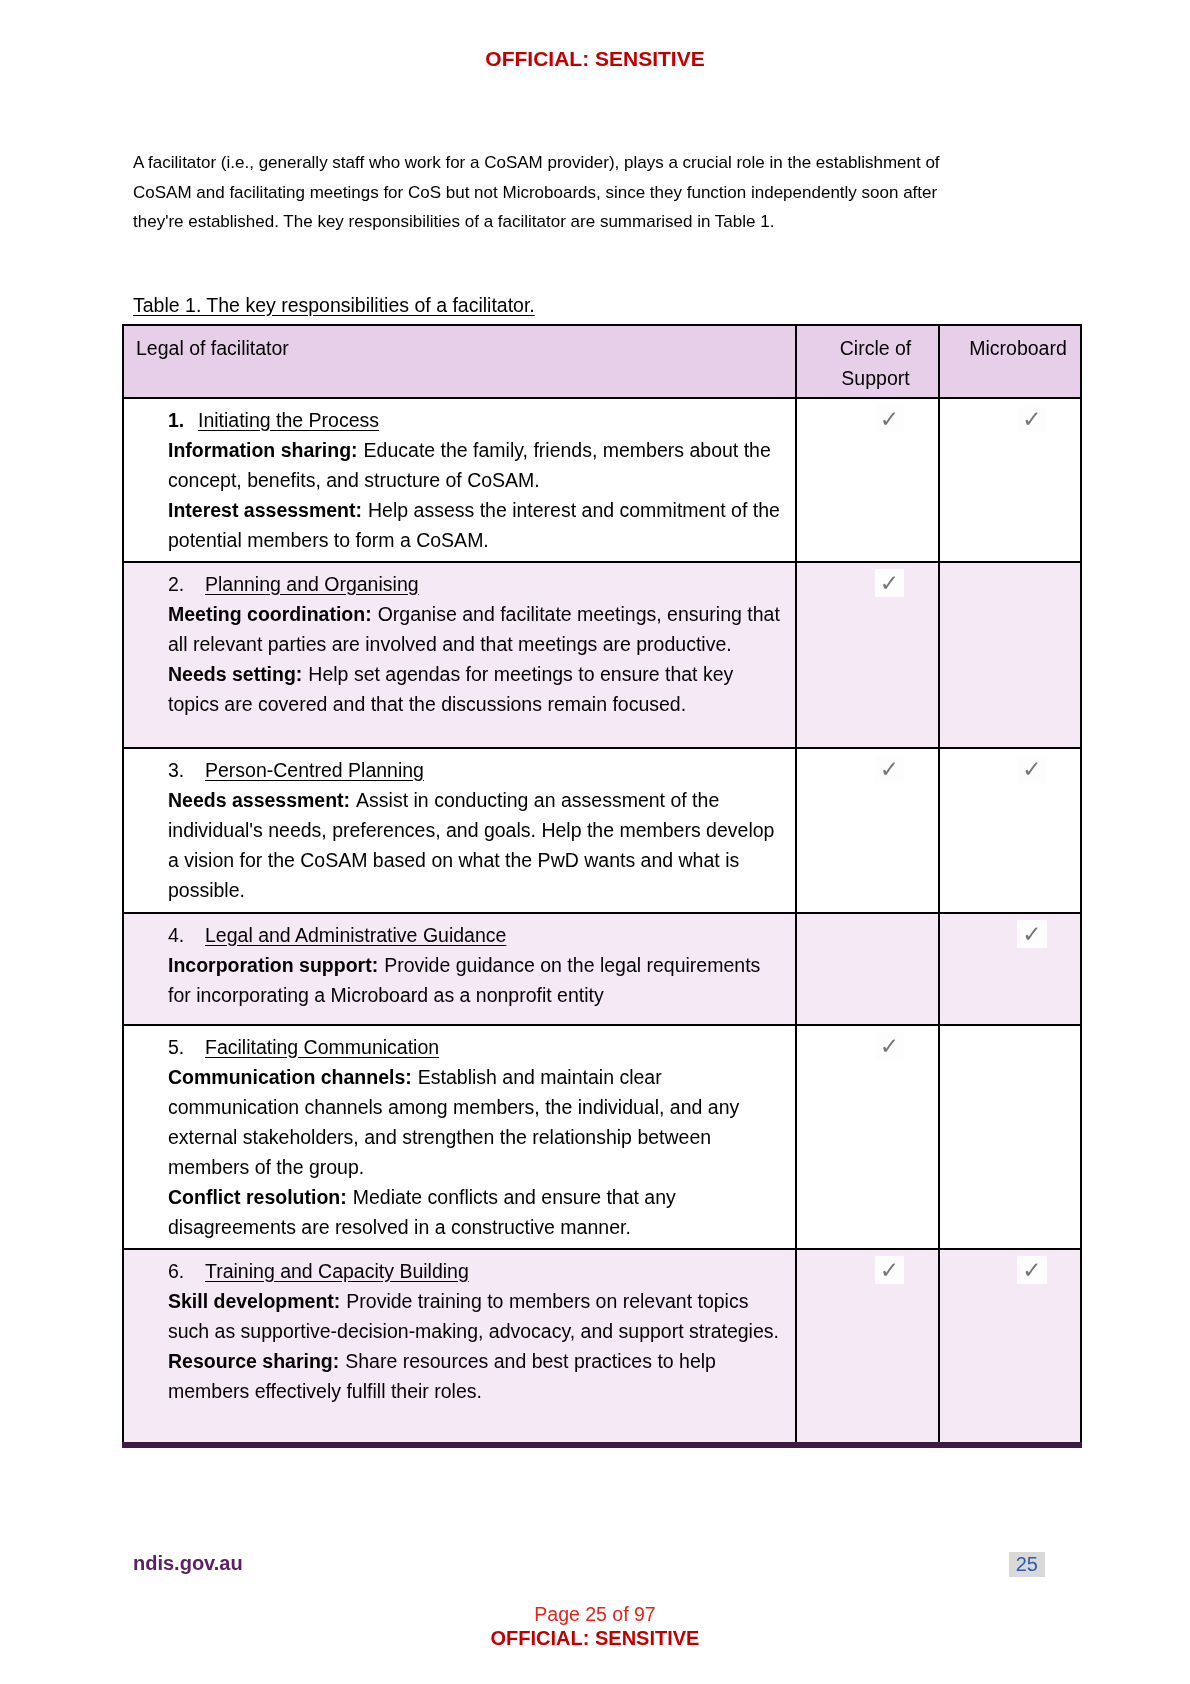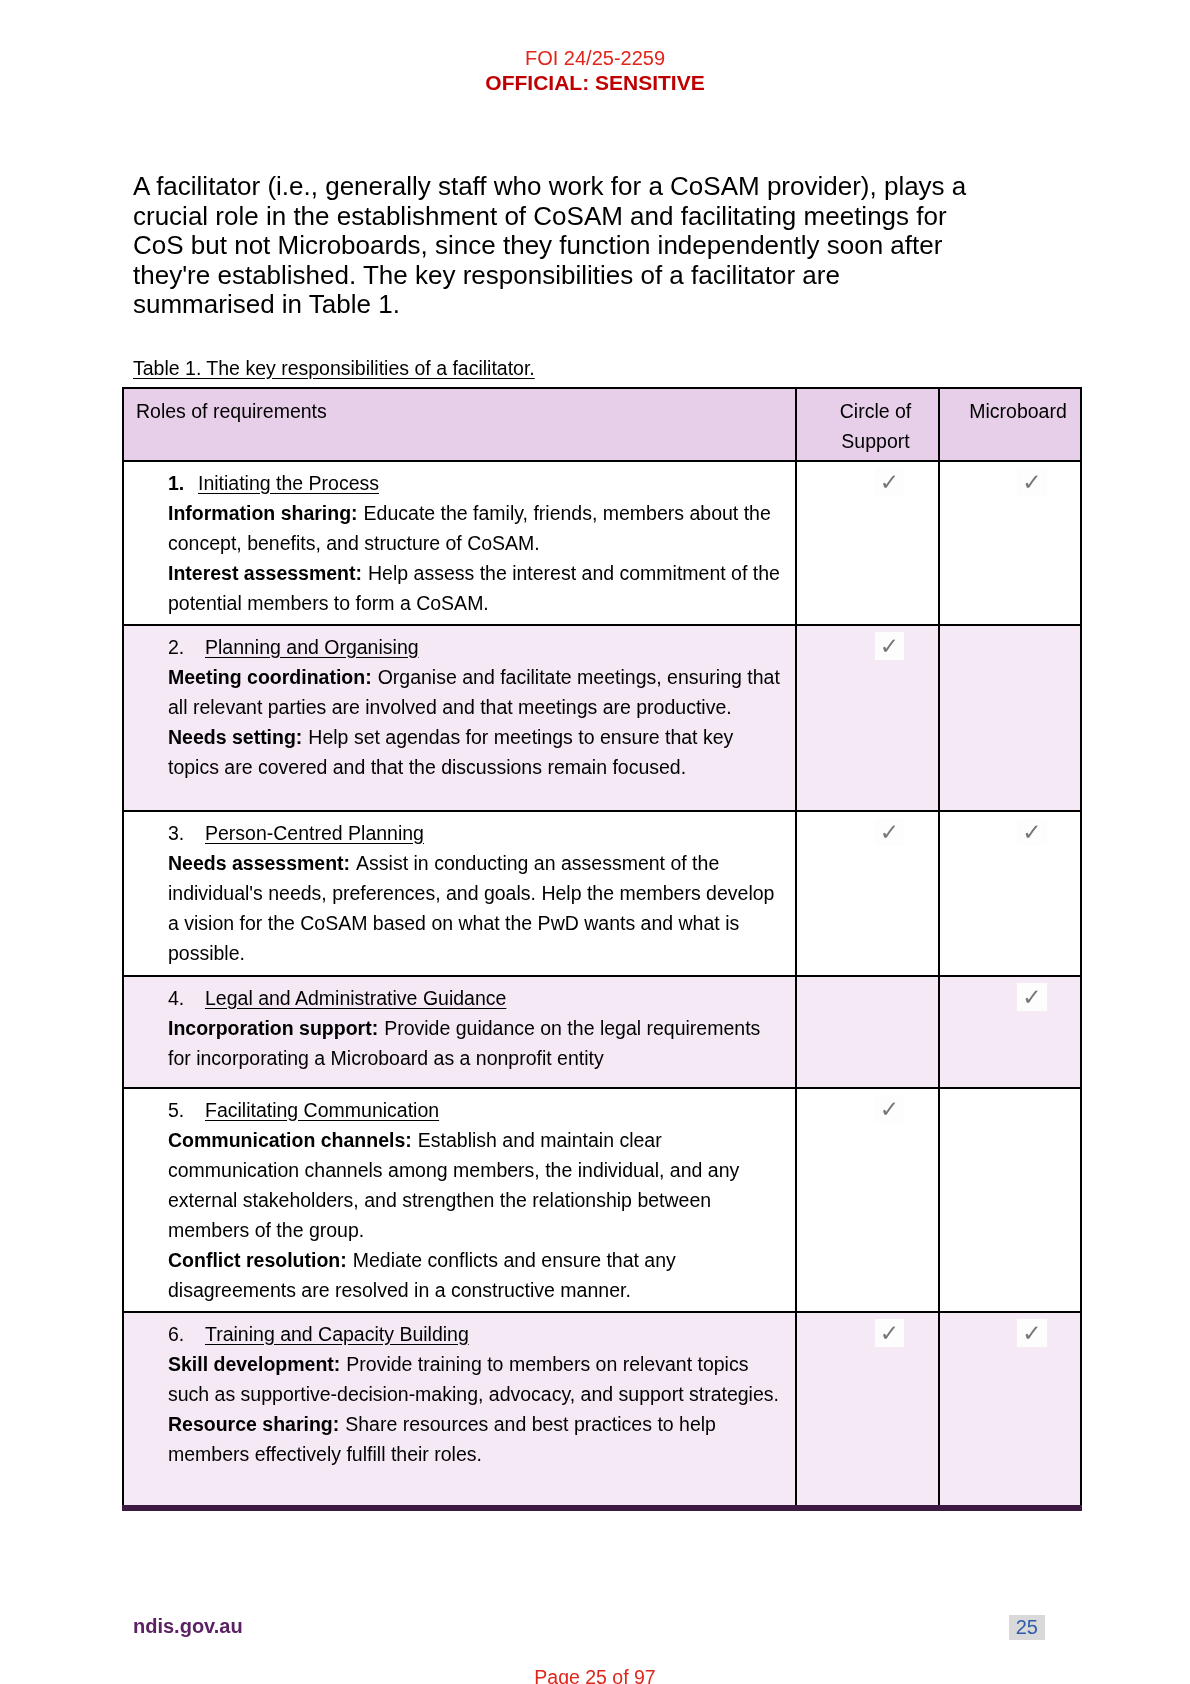--- a/index.html
+++ b/index.html
@@ -88,7 +88,6 @@
 <body>
 
 <div class="doc-header">
-  <div class="foi-ref">FOI 24/25-2259</div>
   <div class="classification">OFFICIAL: SENSITIVE</div>
 </div>
 

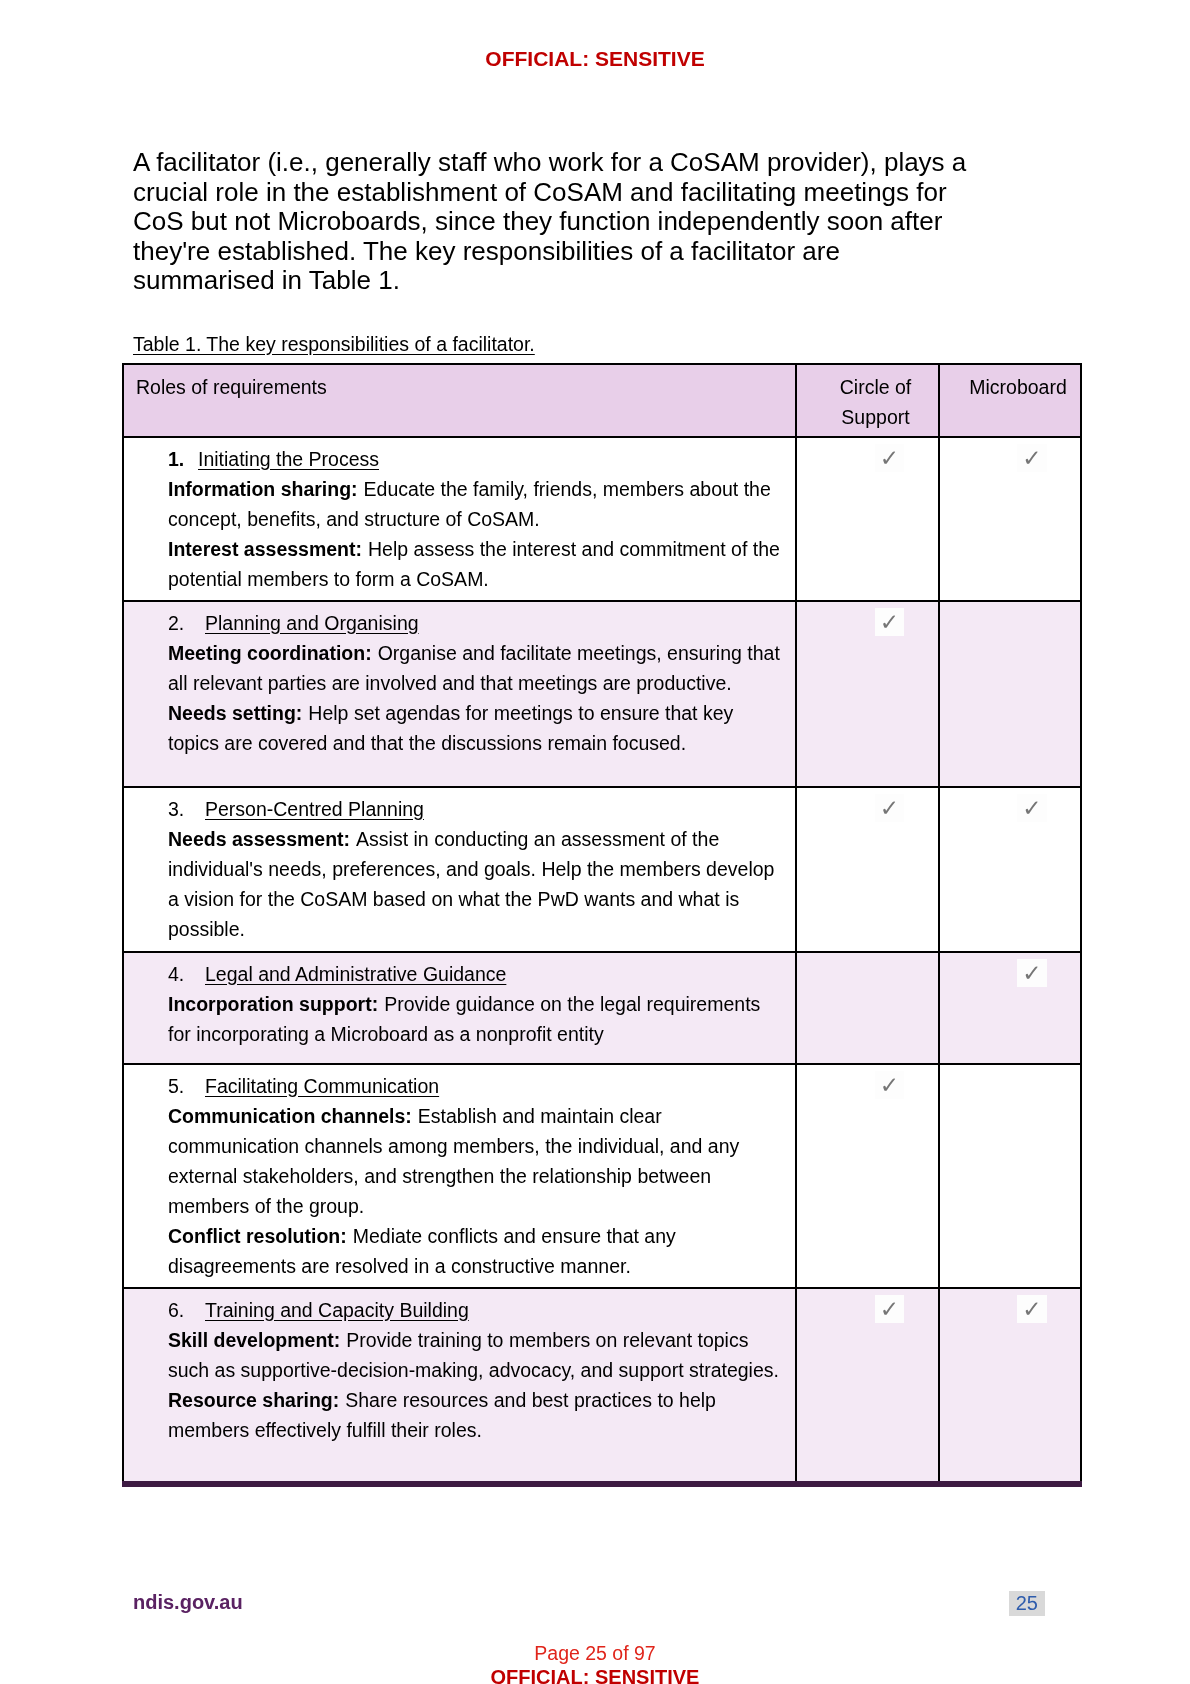--- a/index.html
+++ b/index.html
@@ -27,7 +27,7 @@
 
   .intro{
     margin:76px 0 0 133px;width:852px;
-    font-size:26px;line-height:29.5px;color:#000;
+    font-size:17px;line-height:29.5px;color:#000;
   }
 
   .table-caption{

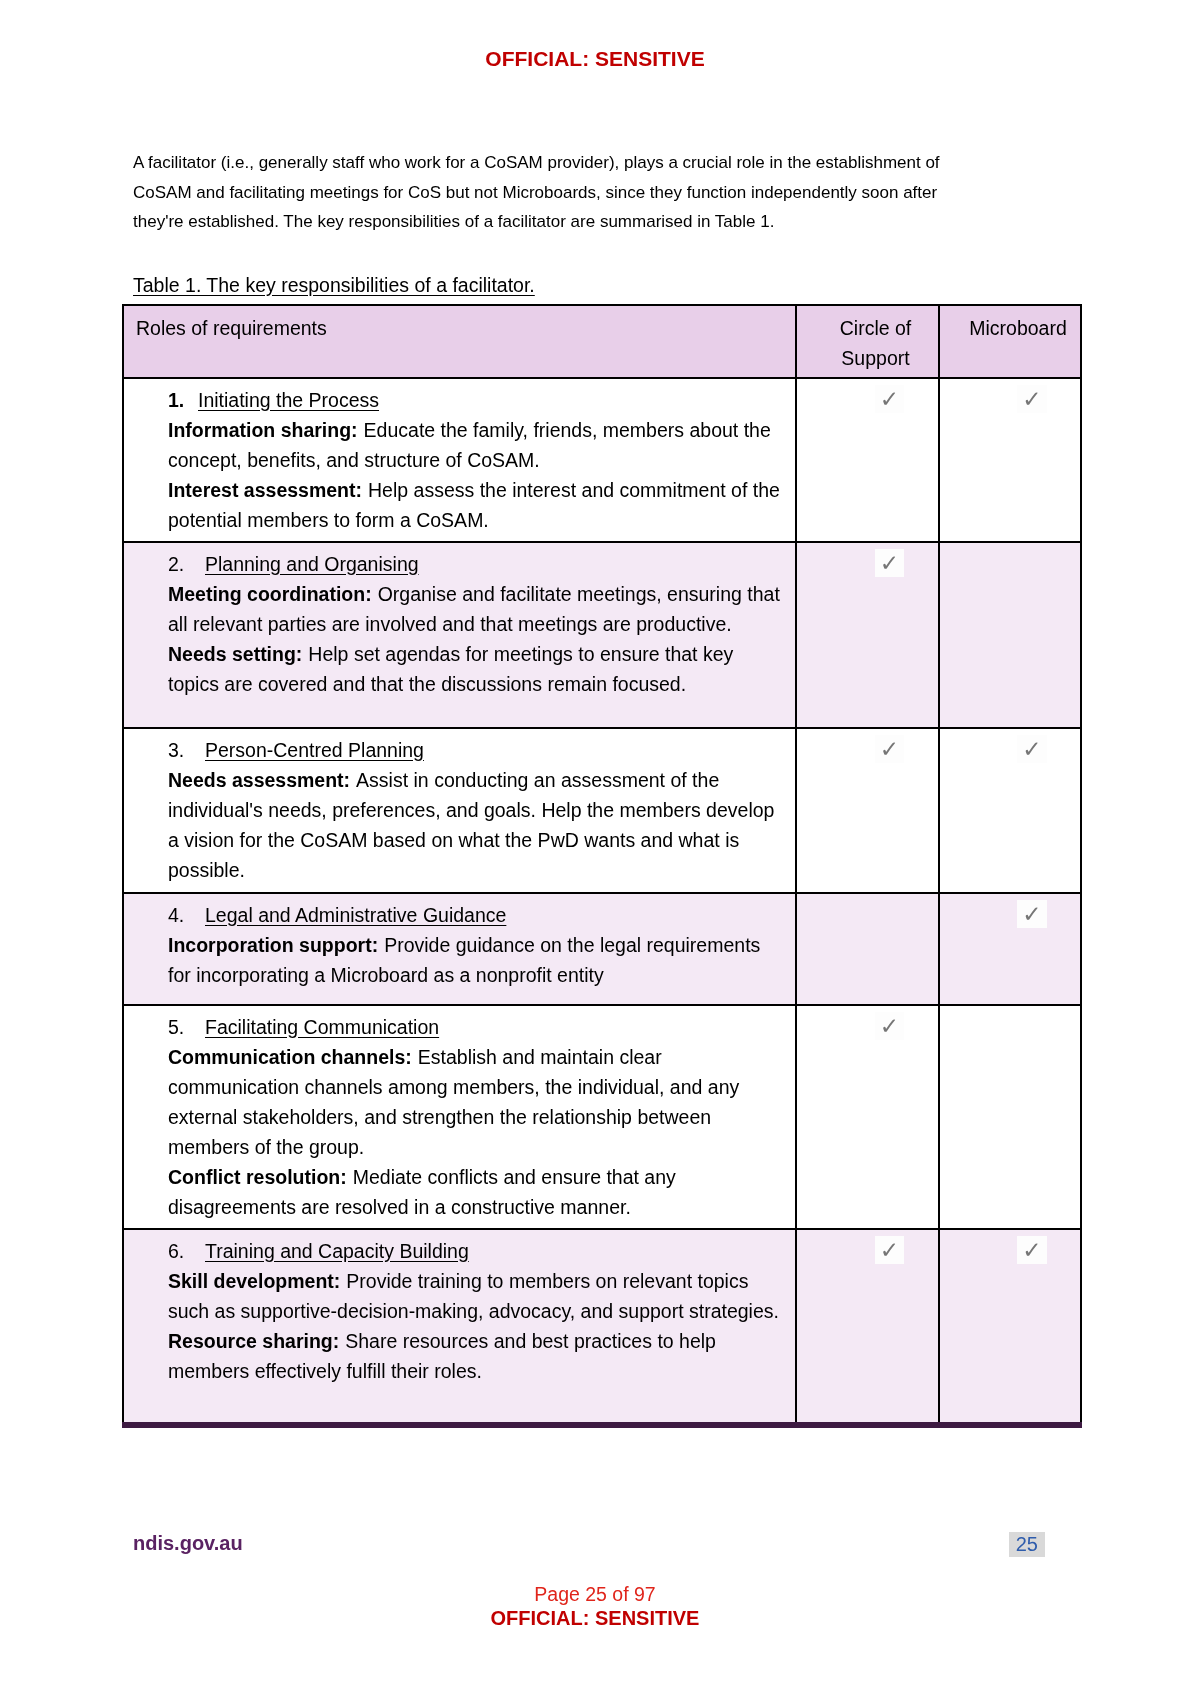--- a/index.html
+++ b/index.html
@@ -31,7 +31,7 @@
   }
 
   .table-caption{
-    margin:37px 0 7px 133px;font-size:19.5px;color:#000;
+    margin:57px 0 7px 133px;font-size:19.5px;color:#000;
     text-decoration:underline;text-underline-offset:3px;
   }
 

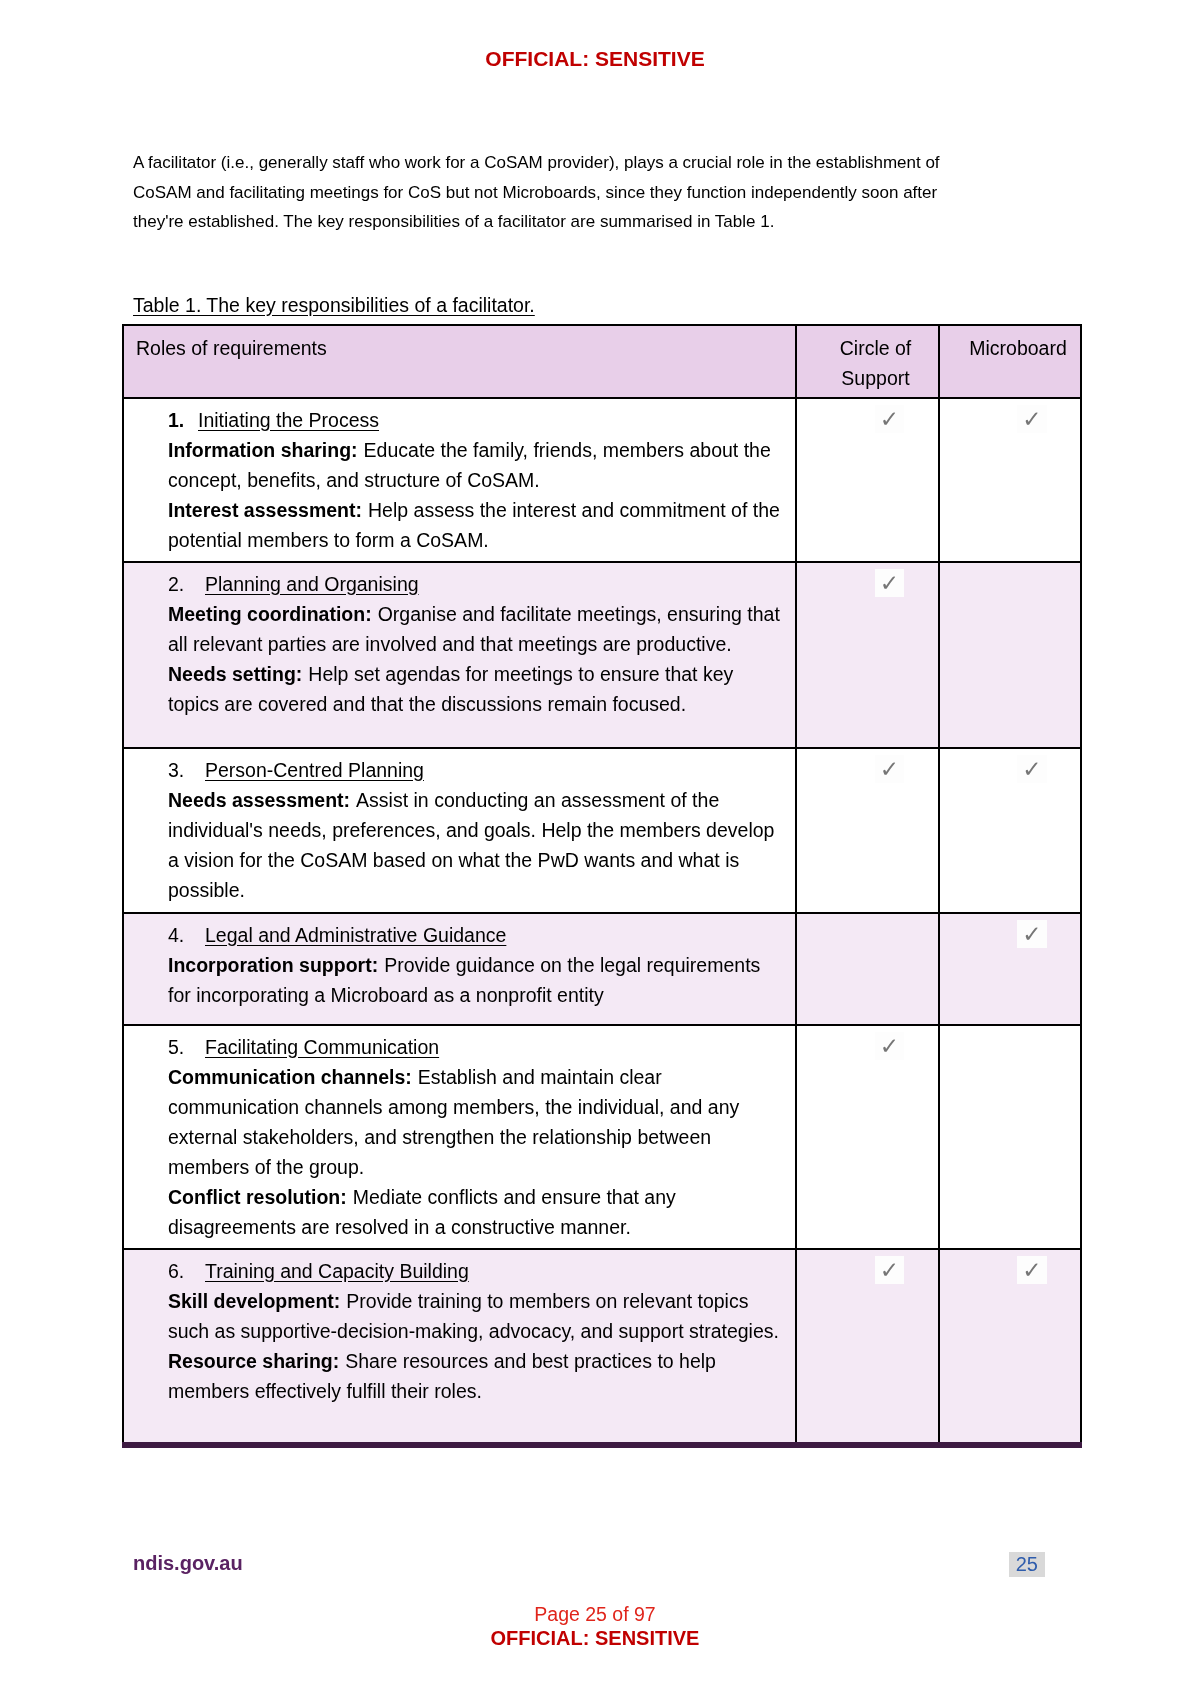--- a/index.html
+++ b/index.html
@@ -103,7 +103,7 @@
     </colgroup>
   <tbody>
       <tr class="head">
-    <th class="roles">Roles of requirements</th>
+    <th class="roles">Legal of facilitator</th>
     <th class="mid">Circle of Support</th>
     <th class="mid">Microboard</th>
   </tr>

